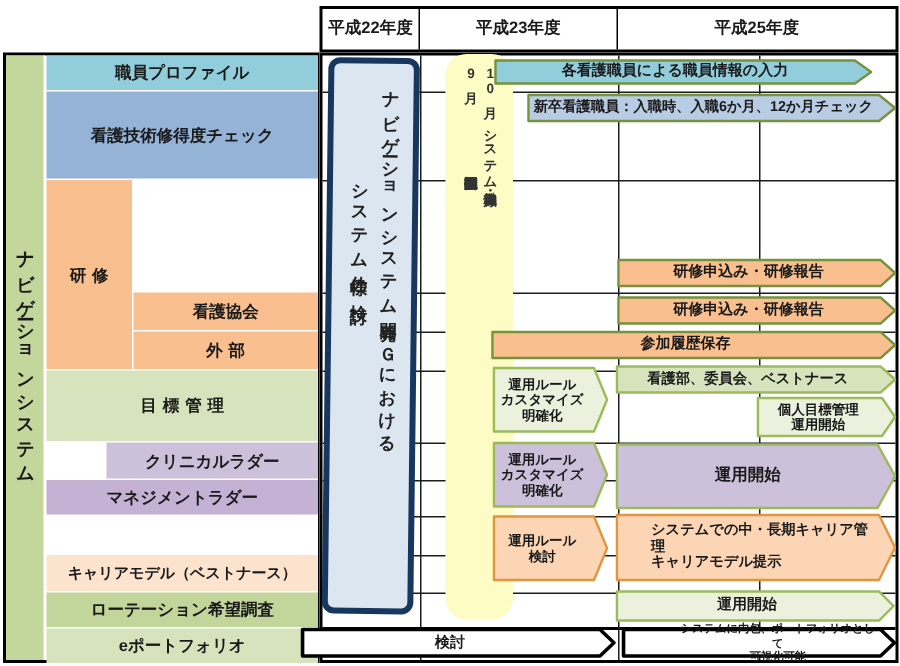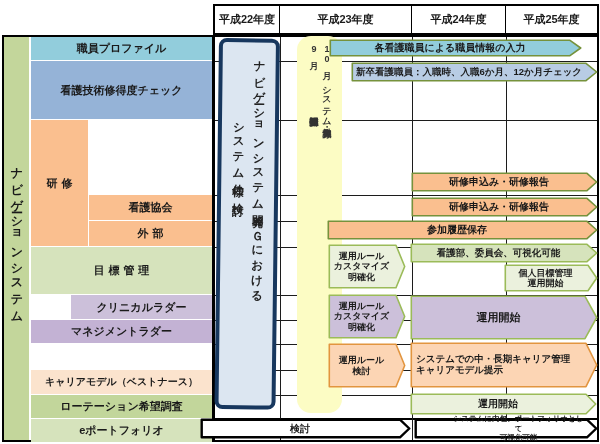--- a/index.html
+++ b/index.html
@@ -67,7 +67,6 @@
   <div class="header">
     <div class="hcell" style="width:65px">平成22年度</div>
     <div class="hcell" style="width:132px">平成23年度</div>
-    <div class="hcell" style="width:94px">平成24年度</div>
     <div class="hcell" style="flex:1">平成25年度</div>
   </div>
 

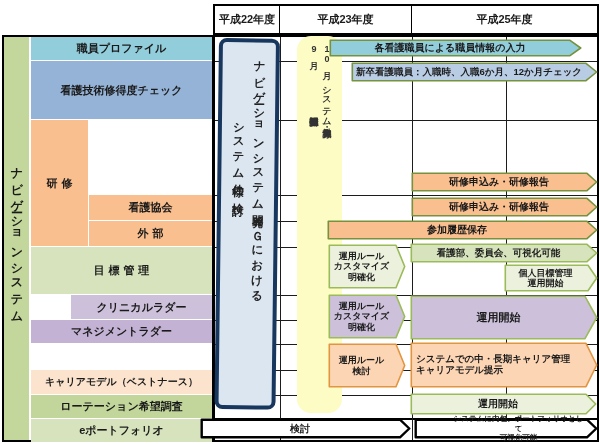--- a/index.html
+++ b/index.html
@@ -195,7 +195,7 @@
       <svg width="188" height="20" viewBox="0 0 188 20" style="position: absolute; inset: 0px; display: block;">
         <polygon points="1.3,1.3 177,1.3 186.7,10 177,18.7 1.3,18.7" fill="#d6e3bc" stroke="#9bbb59" stroke-width="1.6" stroke-linejoin="round"></polygon>
       </svg>
-    <div class="slabel s95">看護部、委員会、可視化可能</div>
+    <div class="slabel s95">看護部、委員会、ベストナース</div>
   </div>
 
   <div class="shape" style="left:504px;top:264px;width:94px;height:28px">

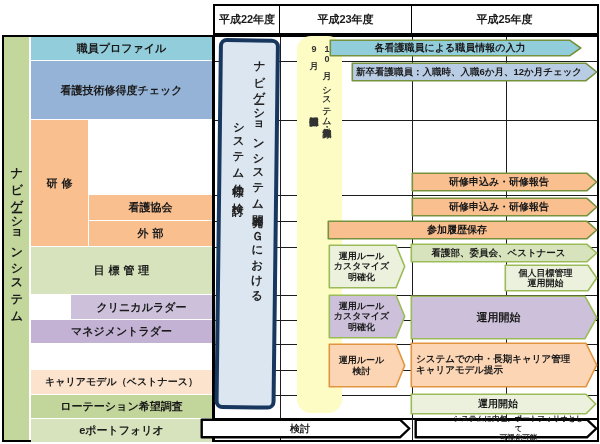--- a/index.html
+++ b/index.html
@@ -53,7 +53,7 @@
   .slabel.s95{font-size:9.5px;}
   .slabel.s9{font-size:9px;}
   .slabel.s11{font-size:11px;}
-  .slabel.left{justify-content:flex-start;text-align:left;padding-left:6px;}
+  .slabel.left{justify-content:flex-start;text-align:left;padding-left:24px;}
   .slabel.tiny{font-size:7.5px;line-height:1.25;padding-left:36px;}
   .note-inner{position:absolute;inset:0;padding:4px 10px 2px 6px;display:flex;flex-direction:column;justify-content:flex-start;}
   .note-title{font-weight:bold;font-size:8.5px;white-space:nowrap;}

